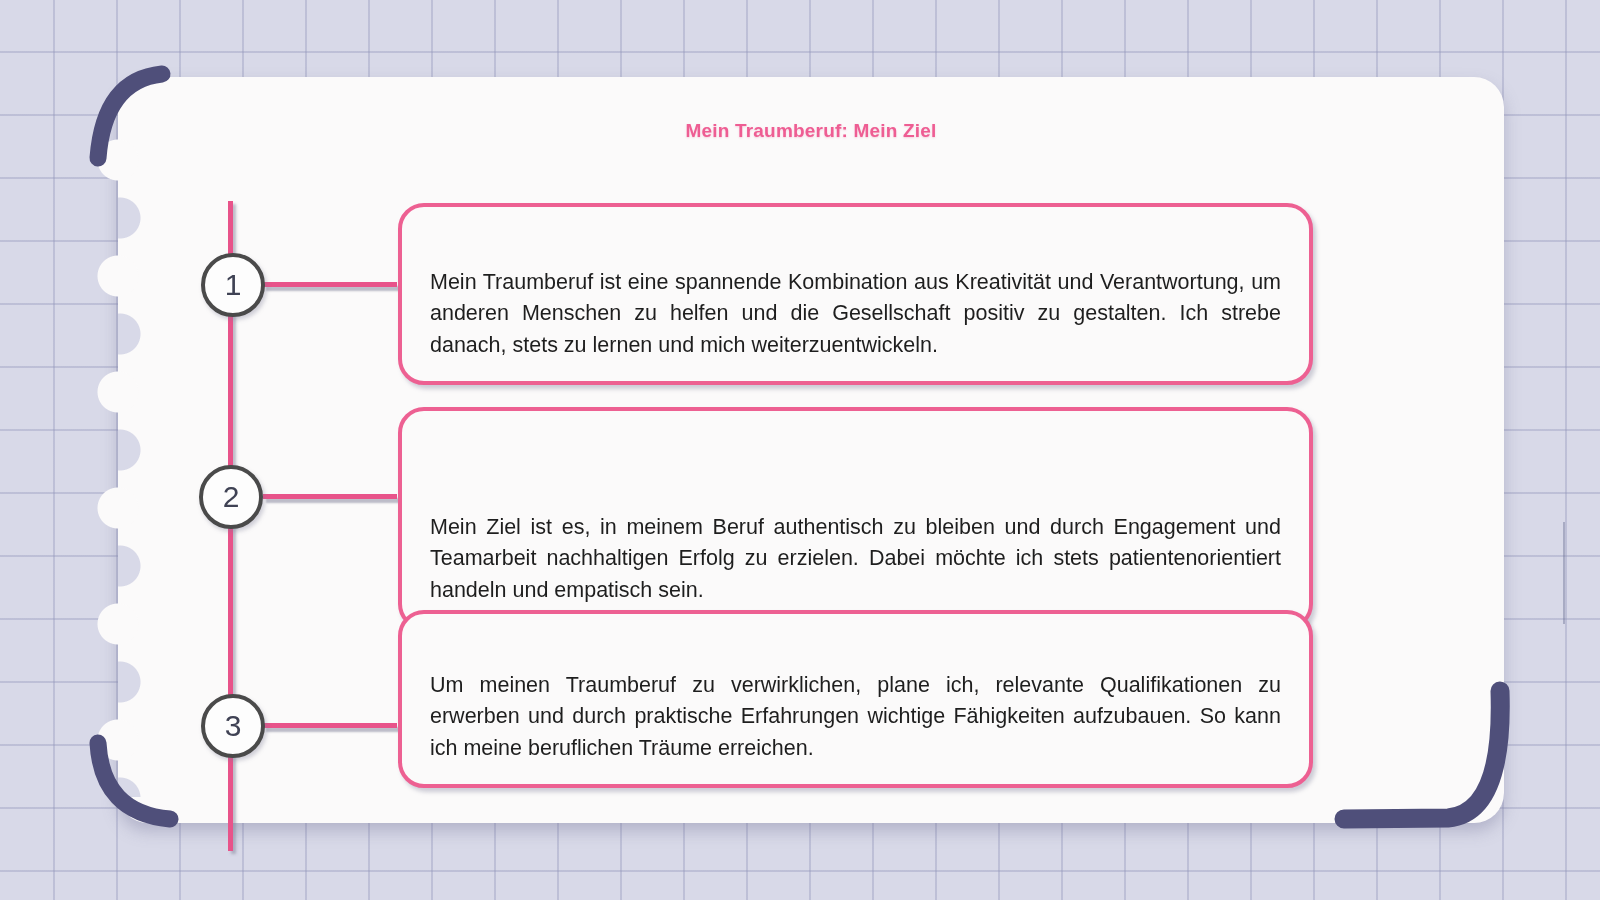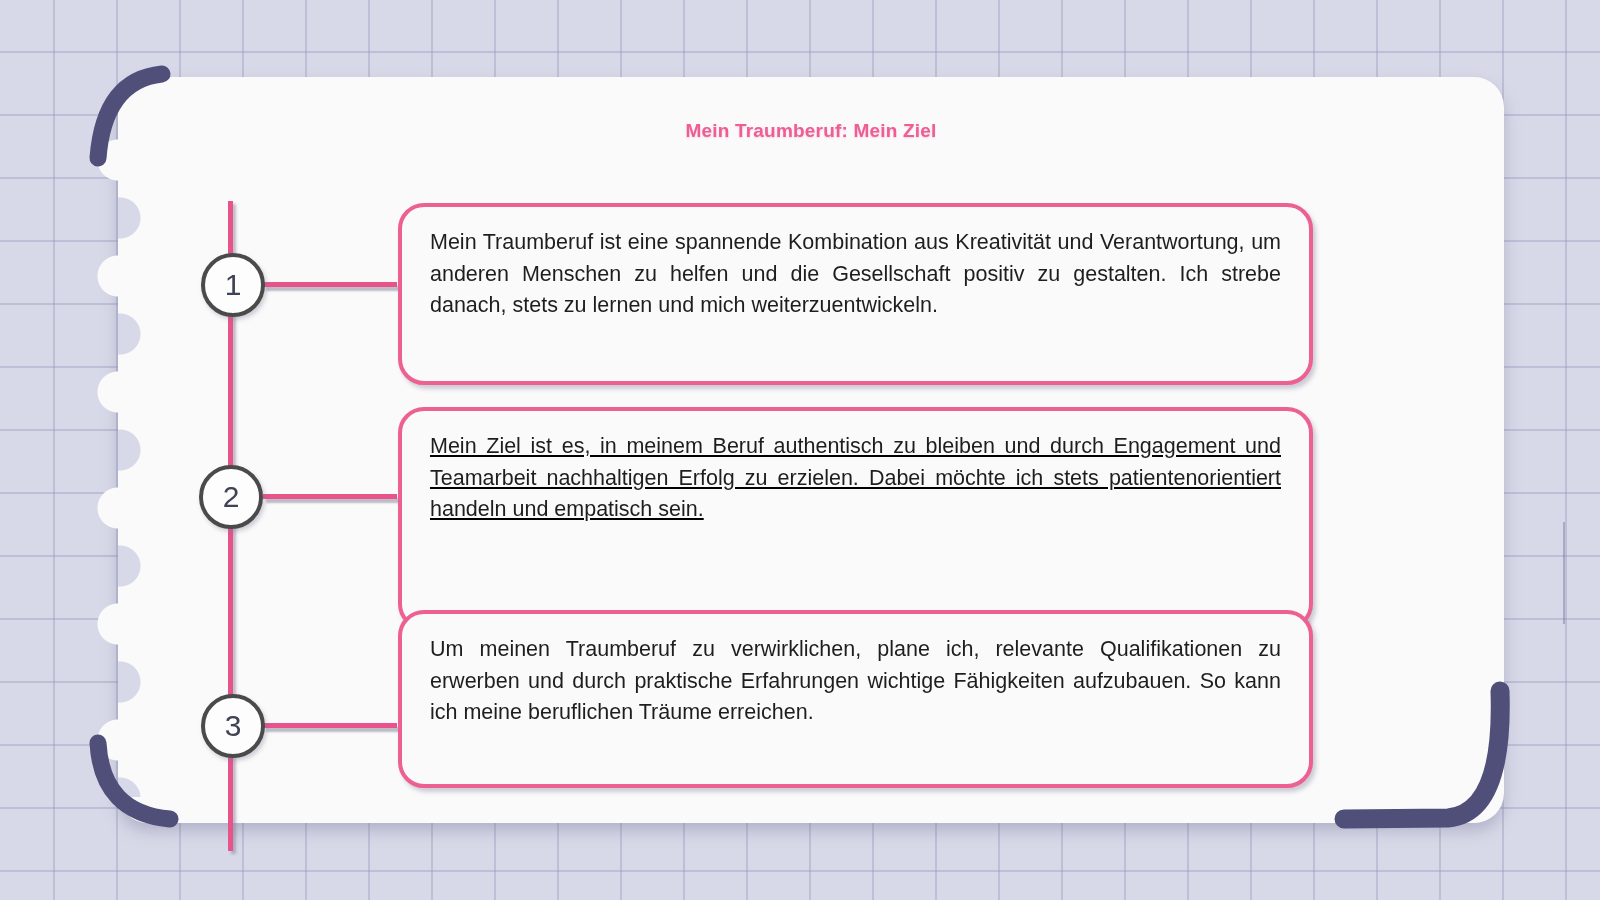--- a/index.html
+++ b/index.html
@@ -55,7 +55,7 @@
   .textbox{position:absolute;left:398px;width:915px;z-index:4;
     background:var(--panel);border:4px solid var(--box-border-pink);border-radius:26px;
     box-shadow:3px 4px 4px rgba(130,130,155,0.38);
-    display:flex;align-items:flex-start;padding:20px 28px;}
+    display:flex;align-items:flex-end;padding:20px 28px;}
   .textbox p{font-size:21.5px;line-height:31.5px;color:var(--body-text);
     text-align:justify;width:100%;}
   #box-1{top:203px;height:182px;}

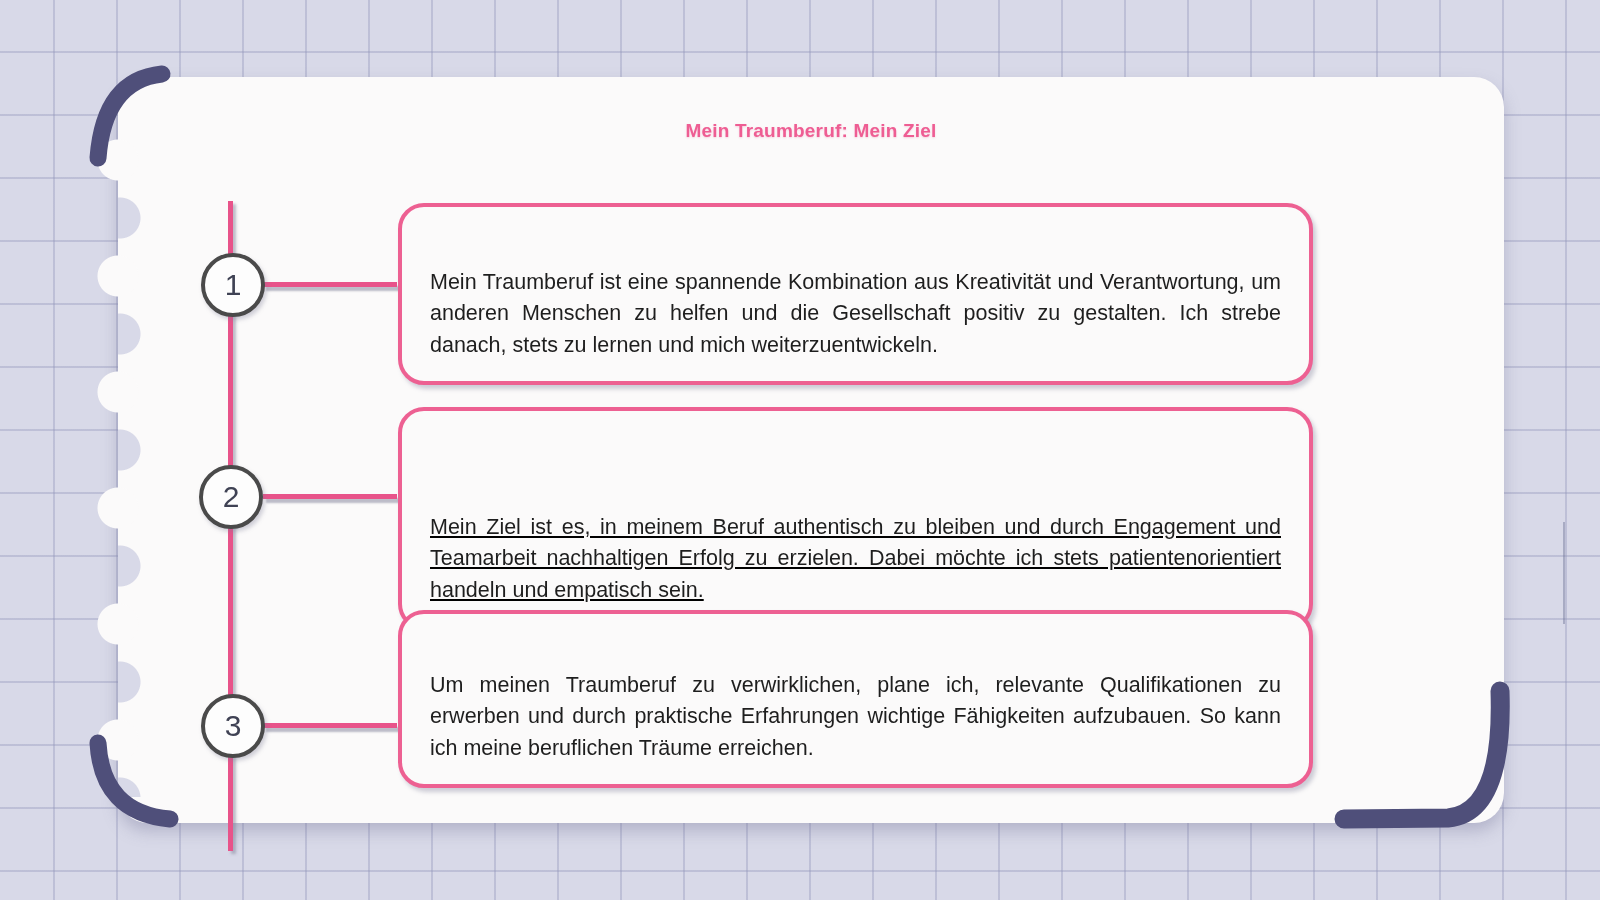--- a/index.html
+++ b/index.html
@@ -59,7 +59,7 @@
   .textbox p{font-size:21.5px;line-height:31.5px;color:var(--body-text);
     text-align:justify;width:100%;}
   #box-1{top:203px;height:182px;}
-  #box-2{top:407px;height:223px;text-decoration:underline;}
+  #box-2{top:407px;height:223px;}
   #box-3{top:610px;height:178px;}
 </style>
 </head>

